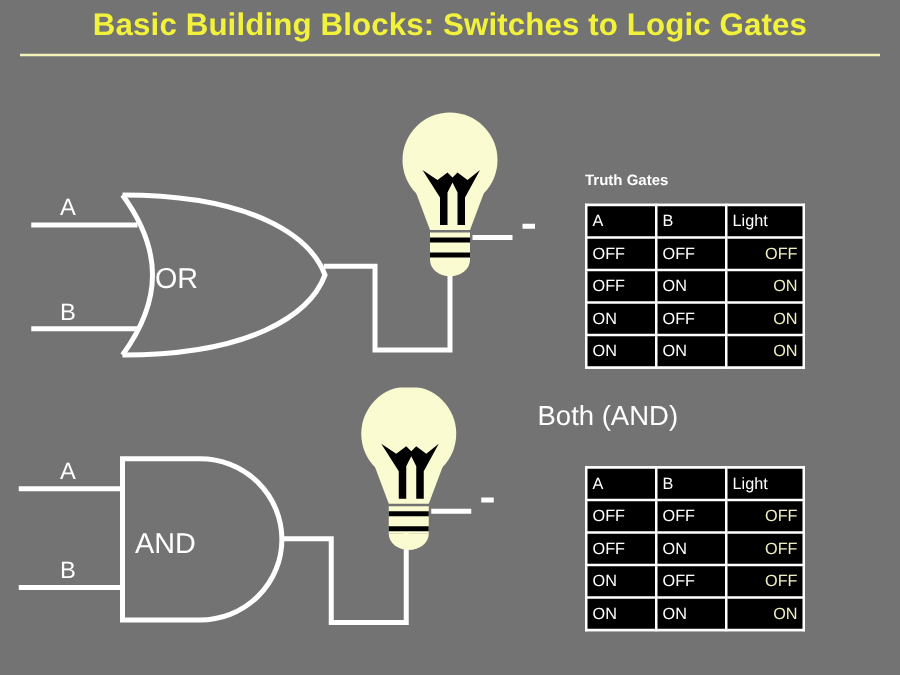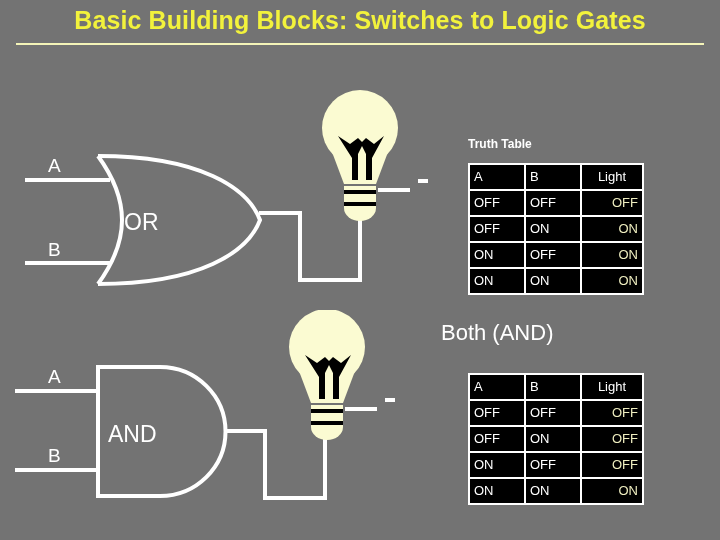--- a/index.html
+++ b/index.html
@@ -127,7 +127,7 @@
   <div id="title-rule"></div>
 
 
-  <div class="tt-label" id="tt-label-or">Truth Table</div>
+  <div class="tt-label" id="tt-label-or">Truth Gates</div>
 
   <table class="truth-table" id="table-or">
     <thead>

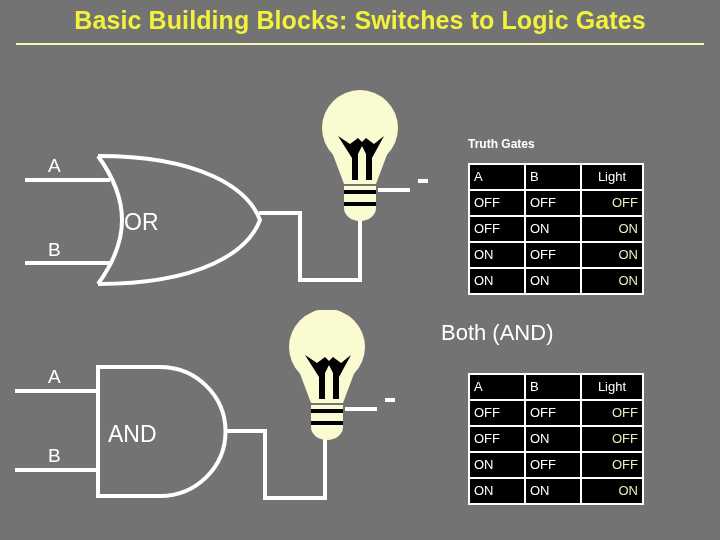--- a/index.html
+++ b/index.html
@@ -82,7 +82,7 @@
   .truth-table td.col-b { width: 46px; text-align: left; }
   .truth-table td.col-l { width: 52px; text-align: right; }
   .truth-table thead td { text-align: left; }
-  .truth-table thead td.col-l { text-align: center; }
+  .truth-table thead td.col-l { text-align: left; }
   .truth-table tbody td.col-l { color: #efeec0; }
 
   

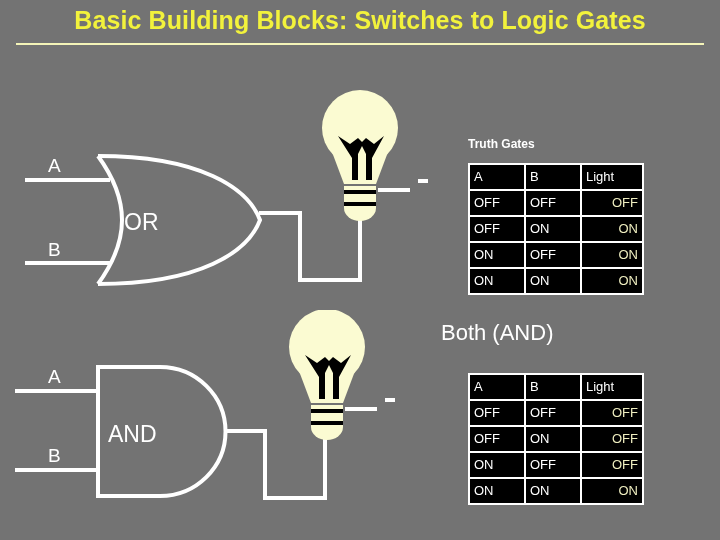--- a/index.html
+++ b/index.html
@@ -47,7 +47,7 @@
     white-space: nowrap;
   }
   #heading-or  { left: 430px; top: 88px; }
-  #heading-and { left: 430px; top: 320px; margin-left: 11px; }
+  #heading-and { left: 430px; top: 320px; }
 
   
   .tt-label {

